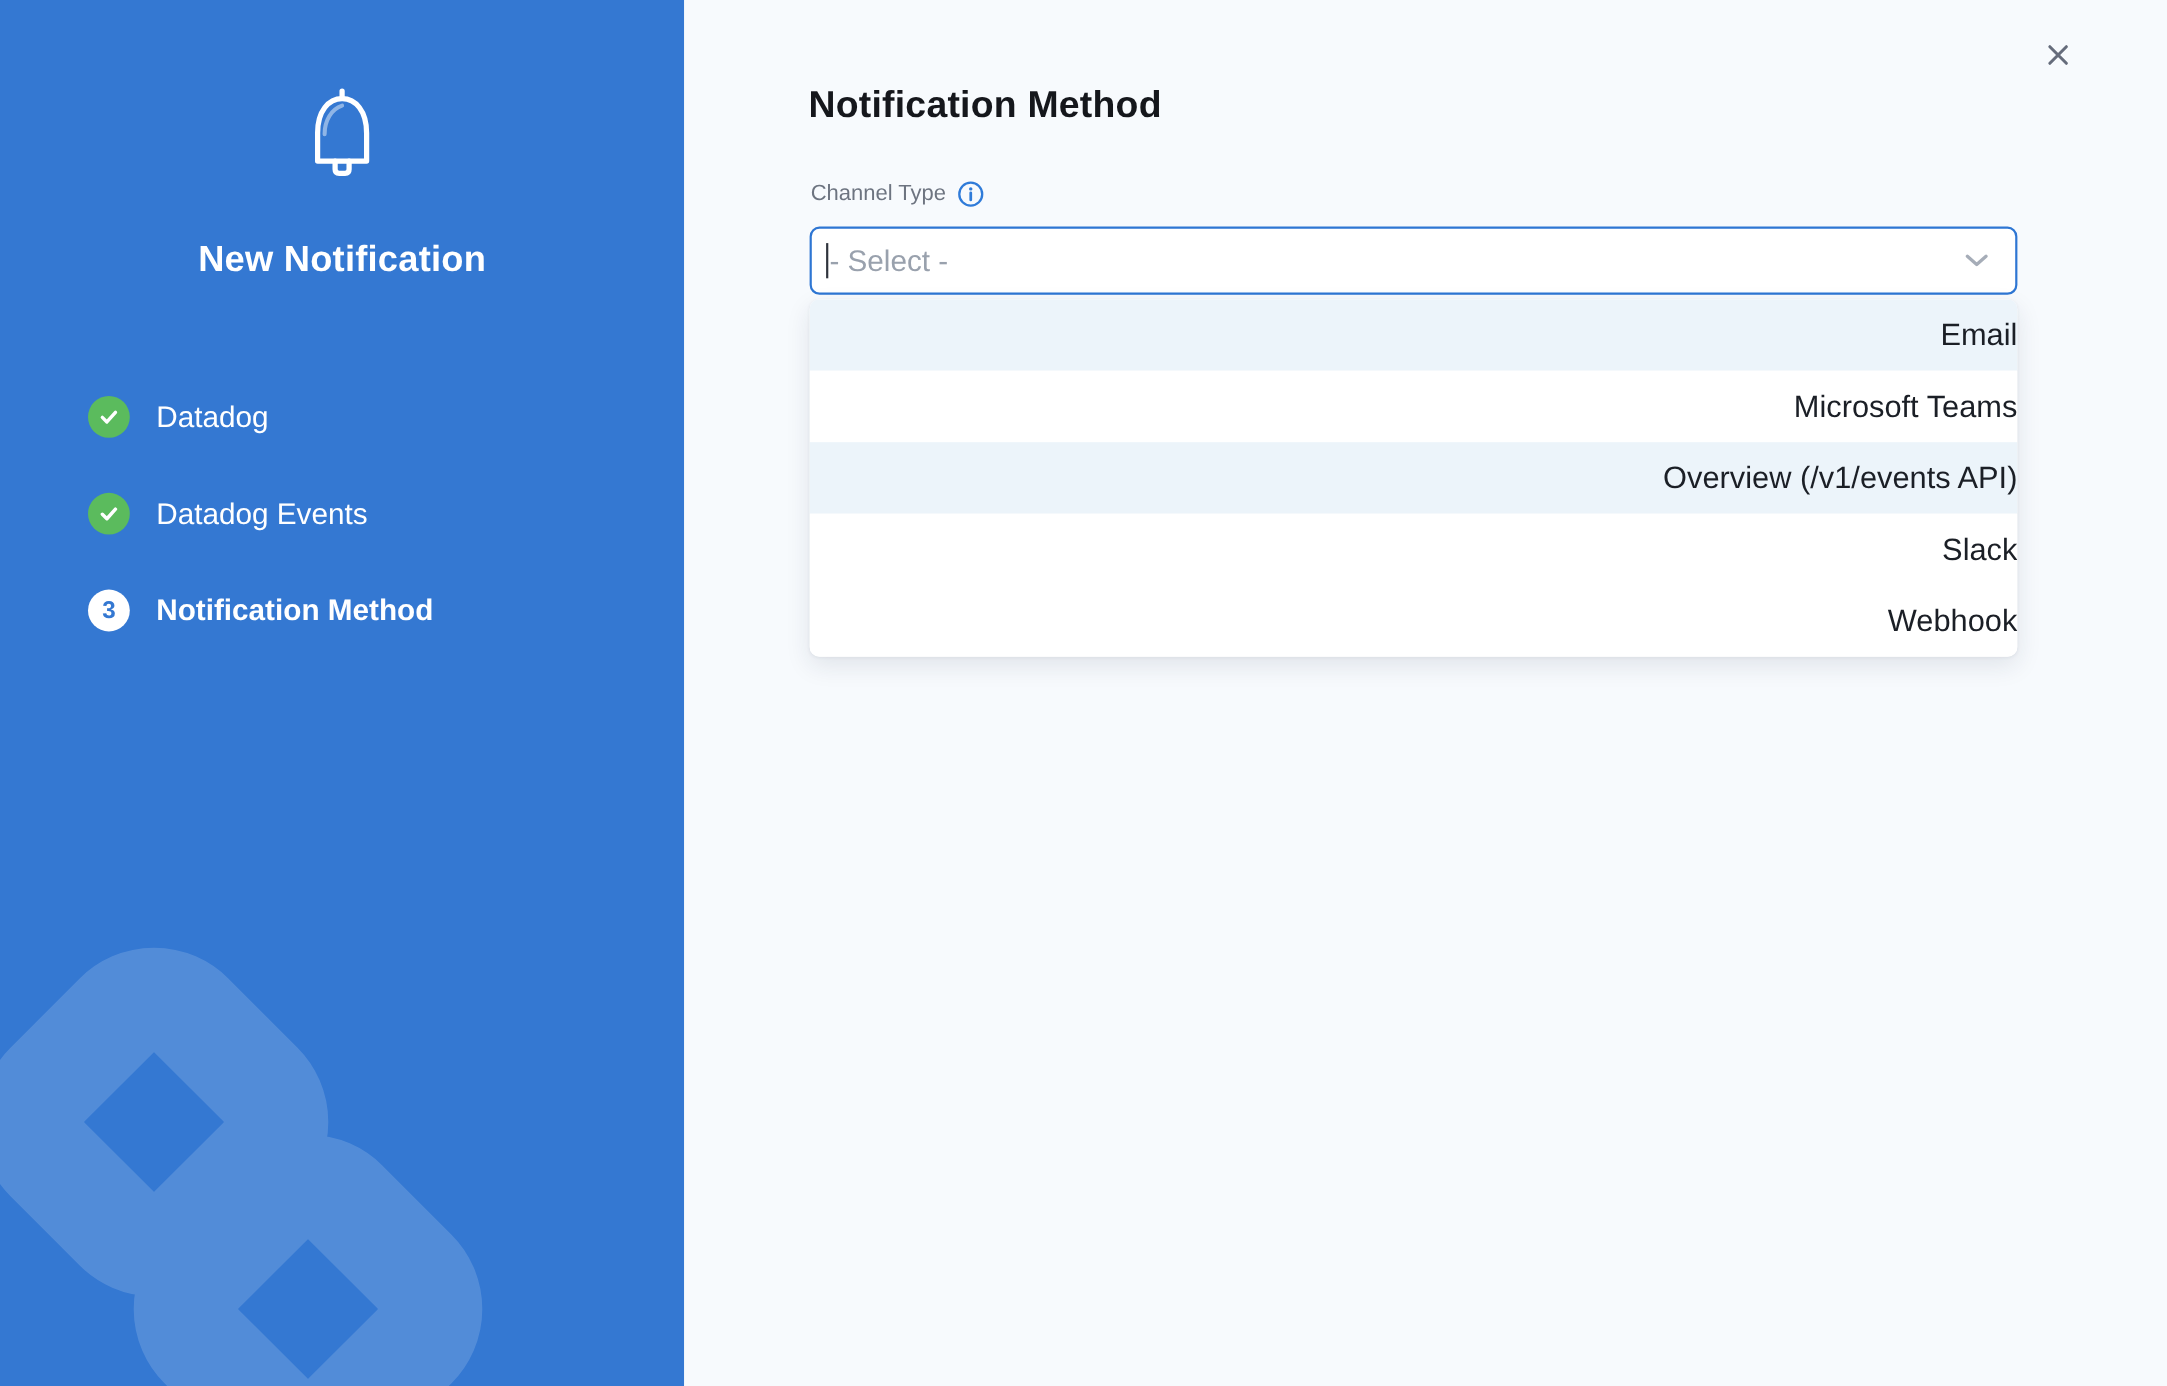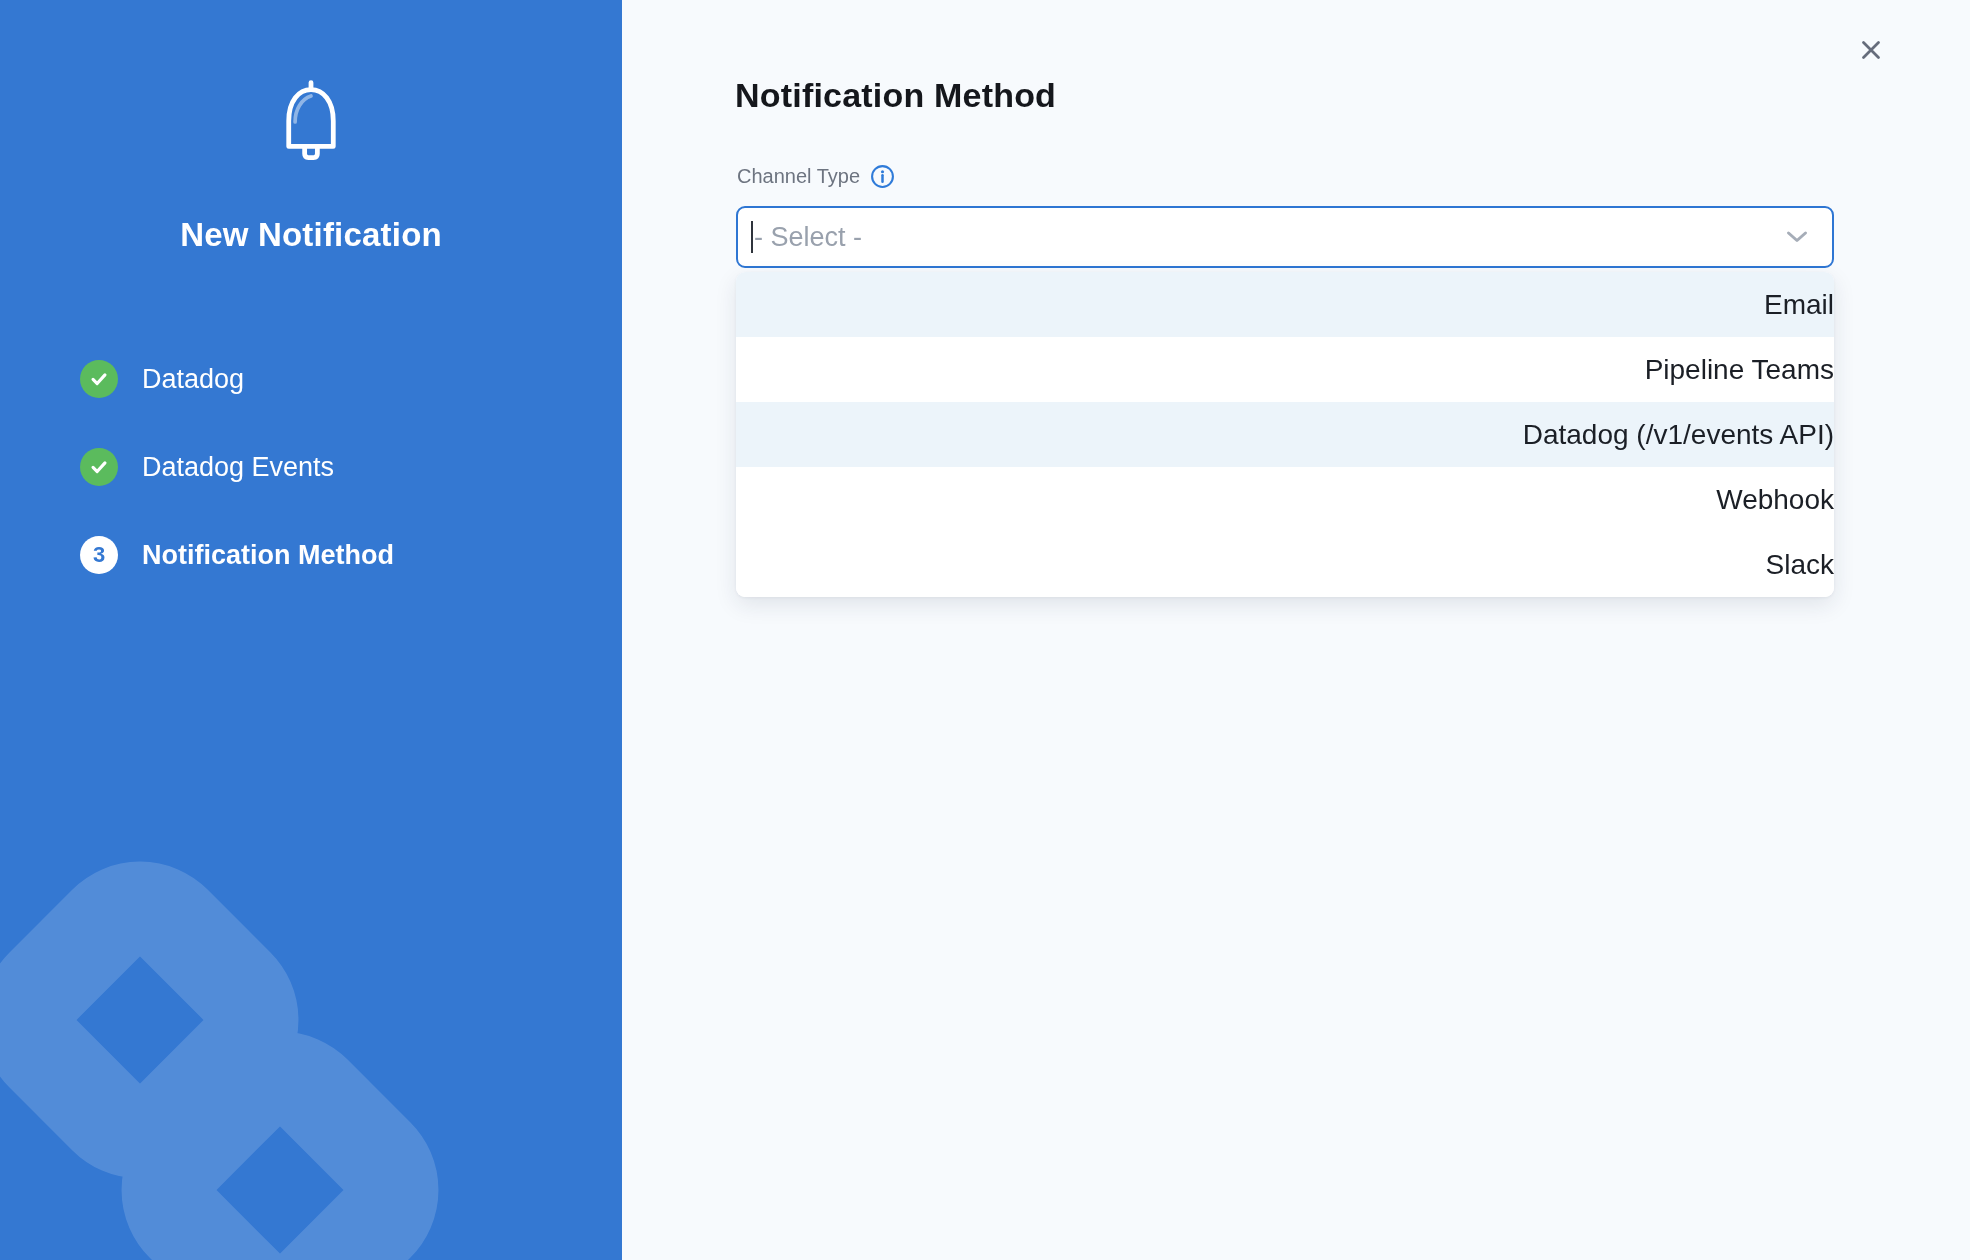--- a/index.html
+++ b/index.html
@@ -146,7 +146,7 @@
       <span>Email</span>
     </div>
     <div class="option">
-      <span>Pipeline Teams</span>
+      <span>Microsoft Teams</span>
     </div>
     <div class="option highlight">
       <span>Datadog (/v1/events API)</span>

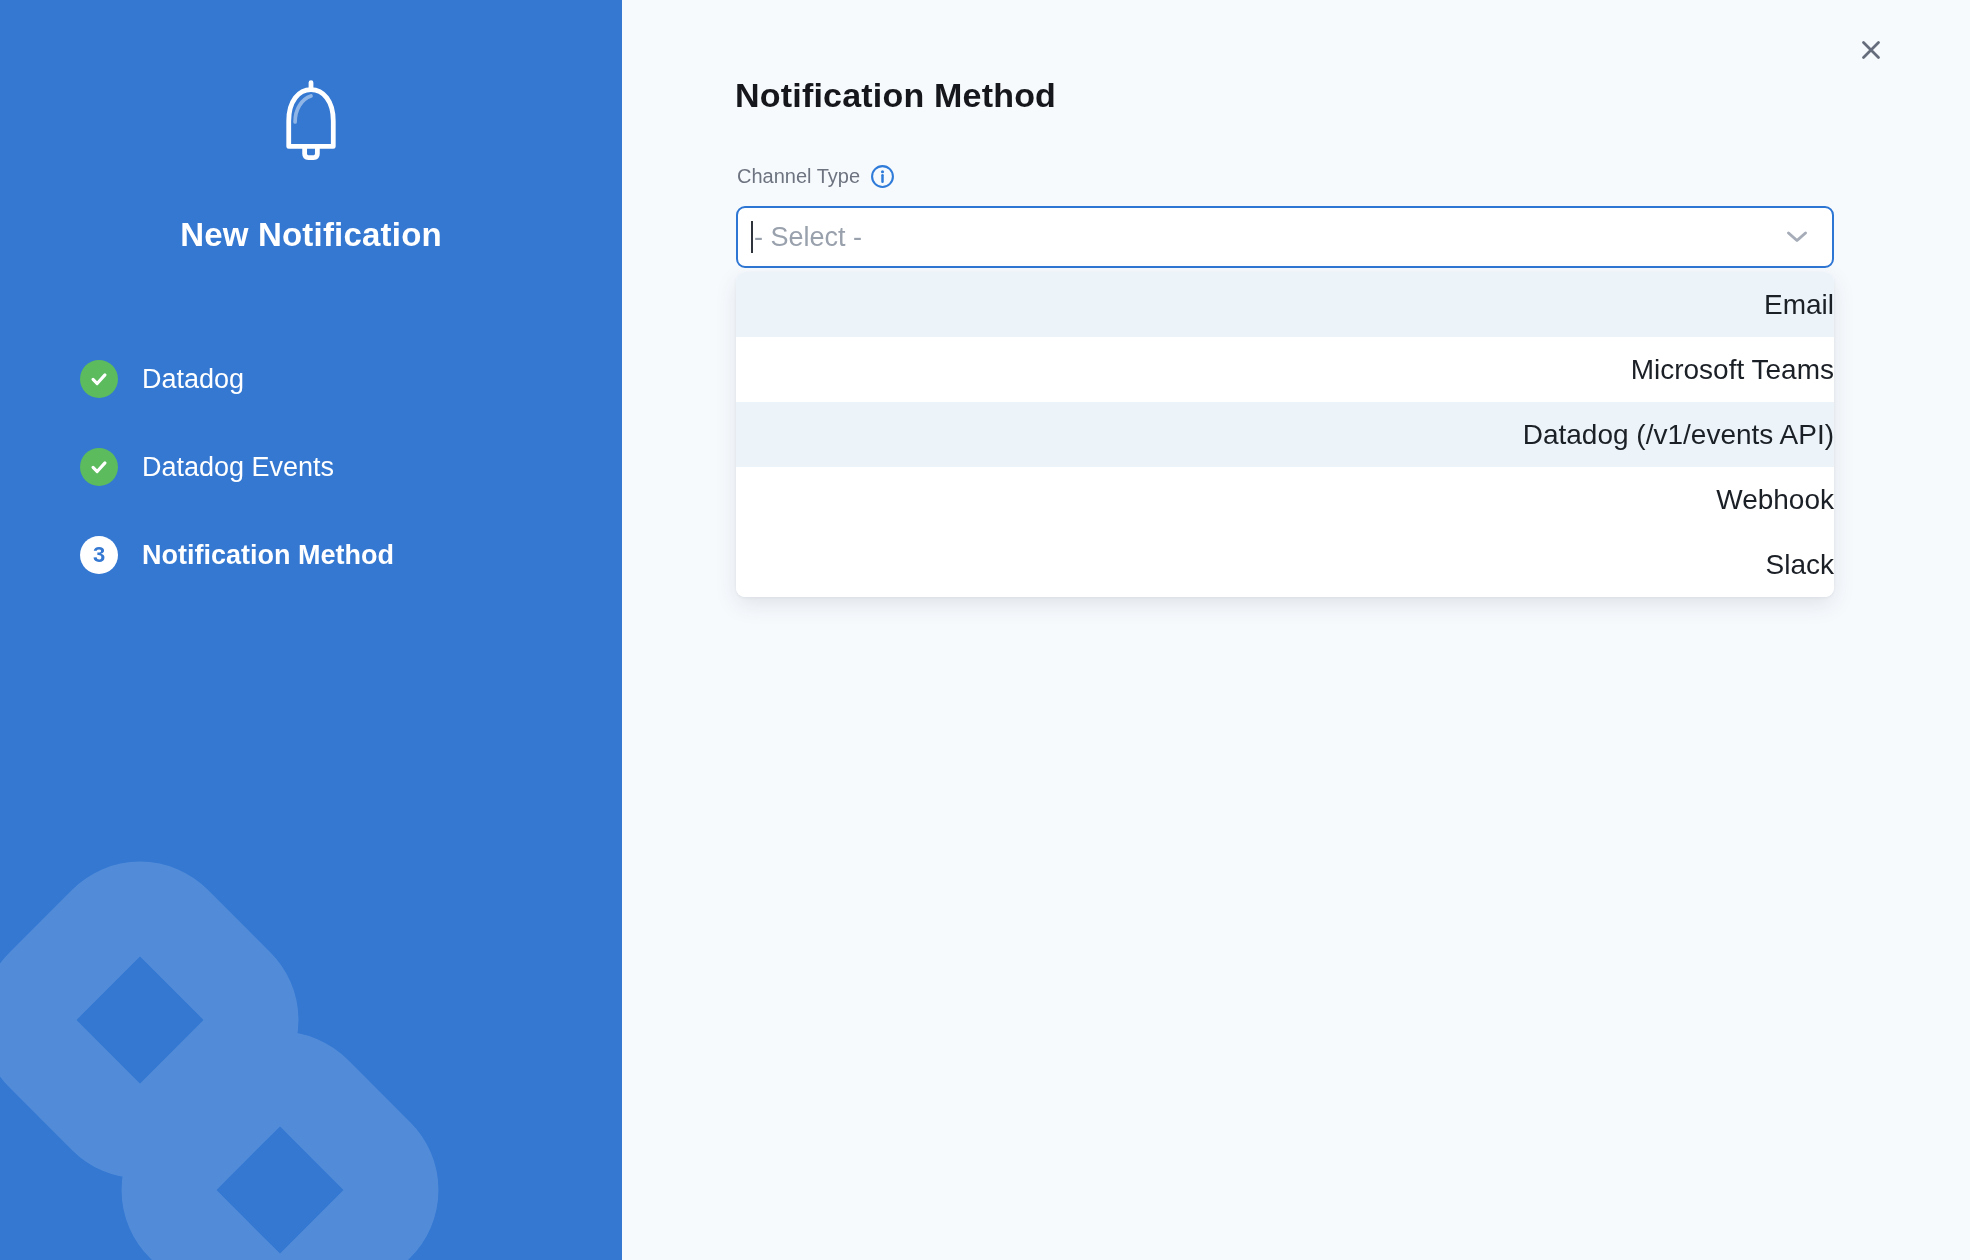--- a/index.html
+++ b/index.html
@@ -149,7 +149,7 @@
       <span>Microsoft Teams</span>
     </div>
     <div class="option highlight">
-      <span>Datadog (/v1/events API)</span>
+      <span>Overview (/v1/events API)</span>
     </div>
     <div class="option">
       <span>Webhook</span>

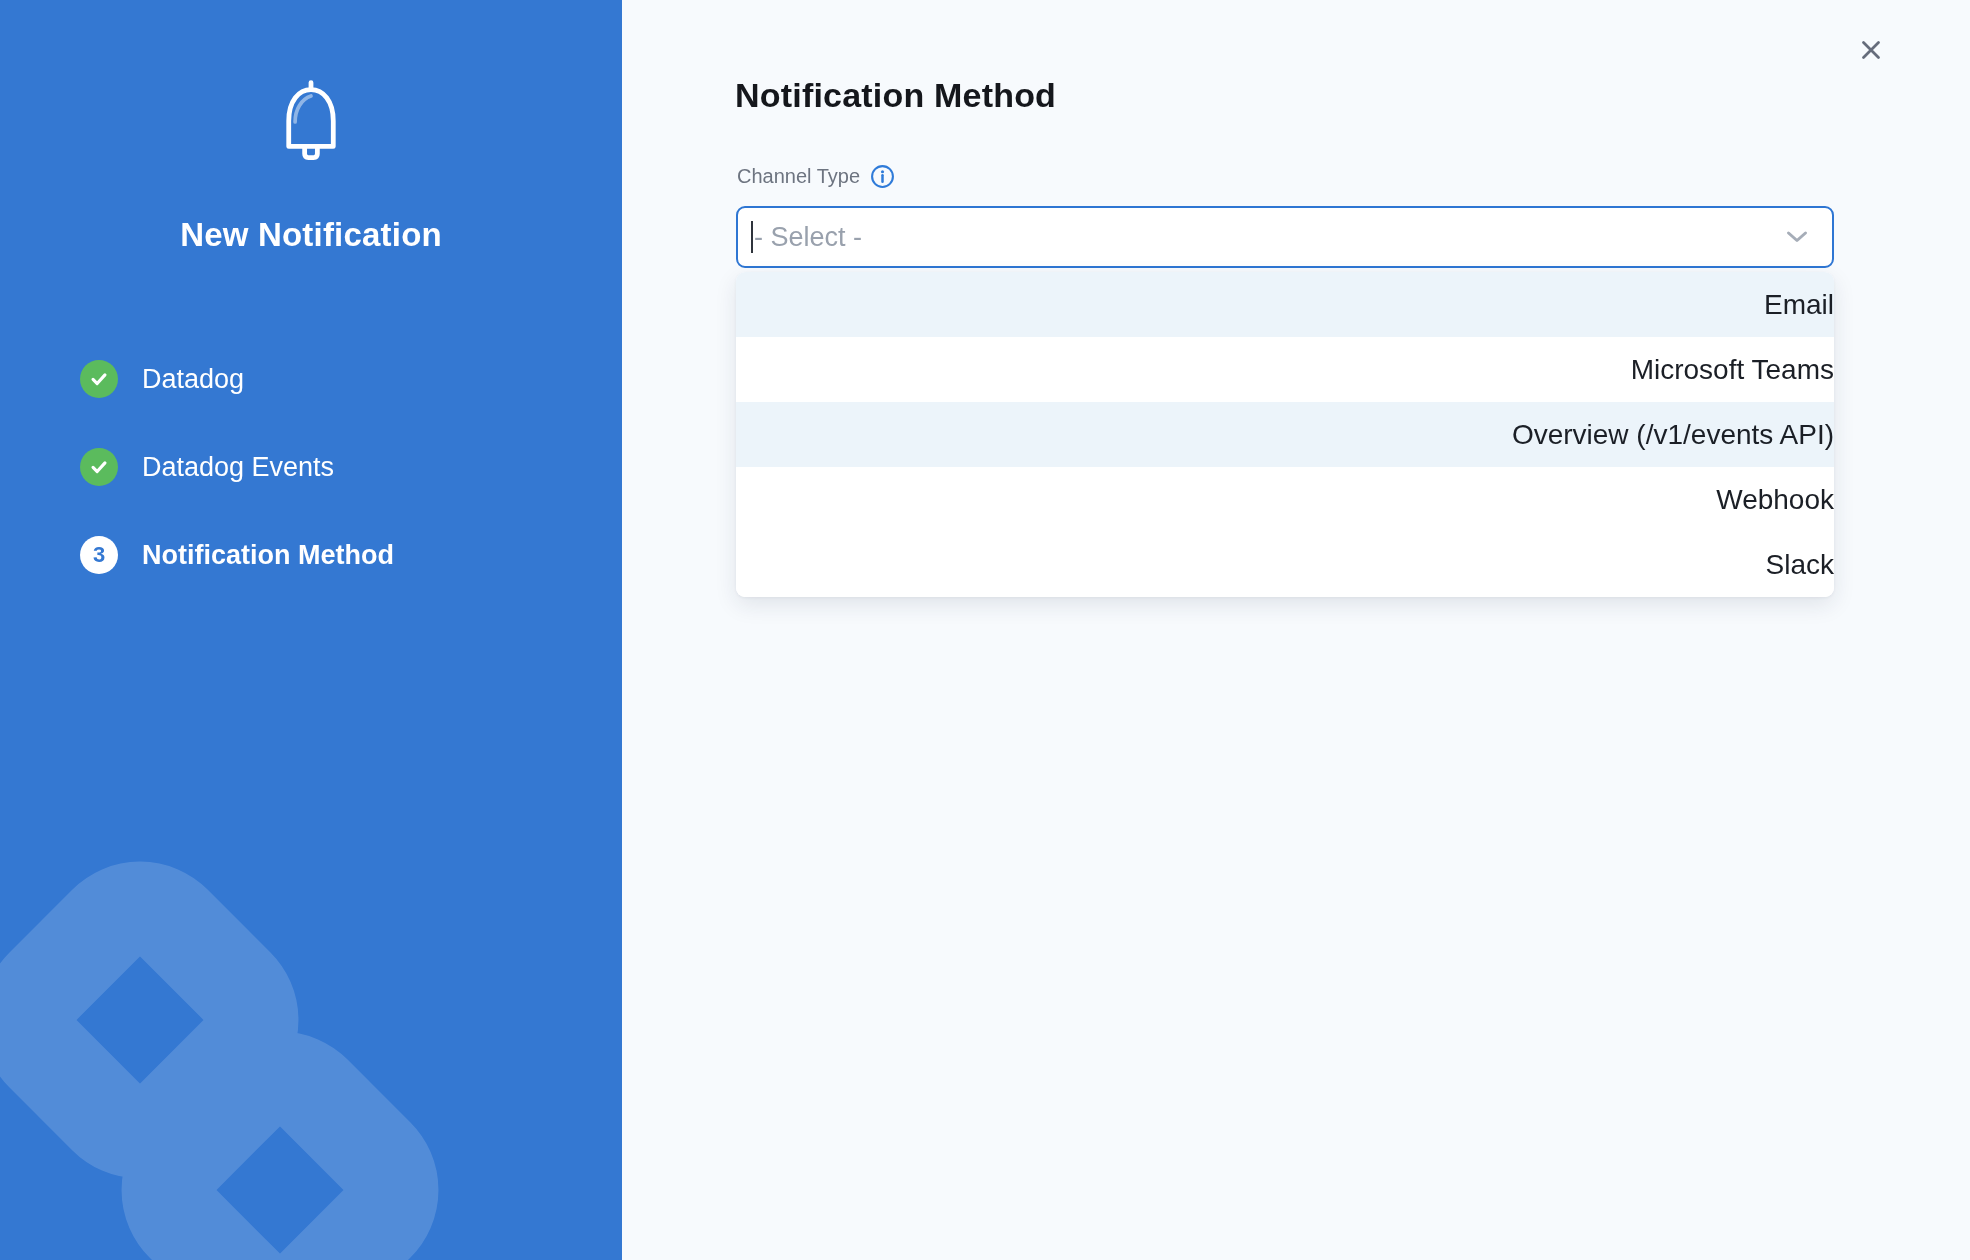--- a/index.html
+++ b/index.html
@@ -152,10 +152,10 @@
       <span>Overview (/v1/events API)</span>
     </div>
     <div class="option">
-      <span>Webhook</span>
+      <span>Slack</span>
     </div>
     <div class="option">
-      <span>Slack</span>
+      <span>Webhook</span>
     </div>
   </div>
 

